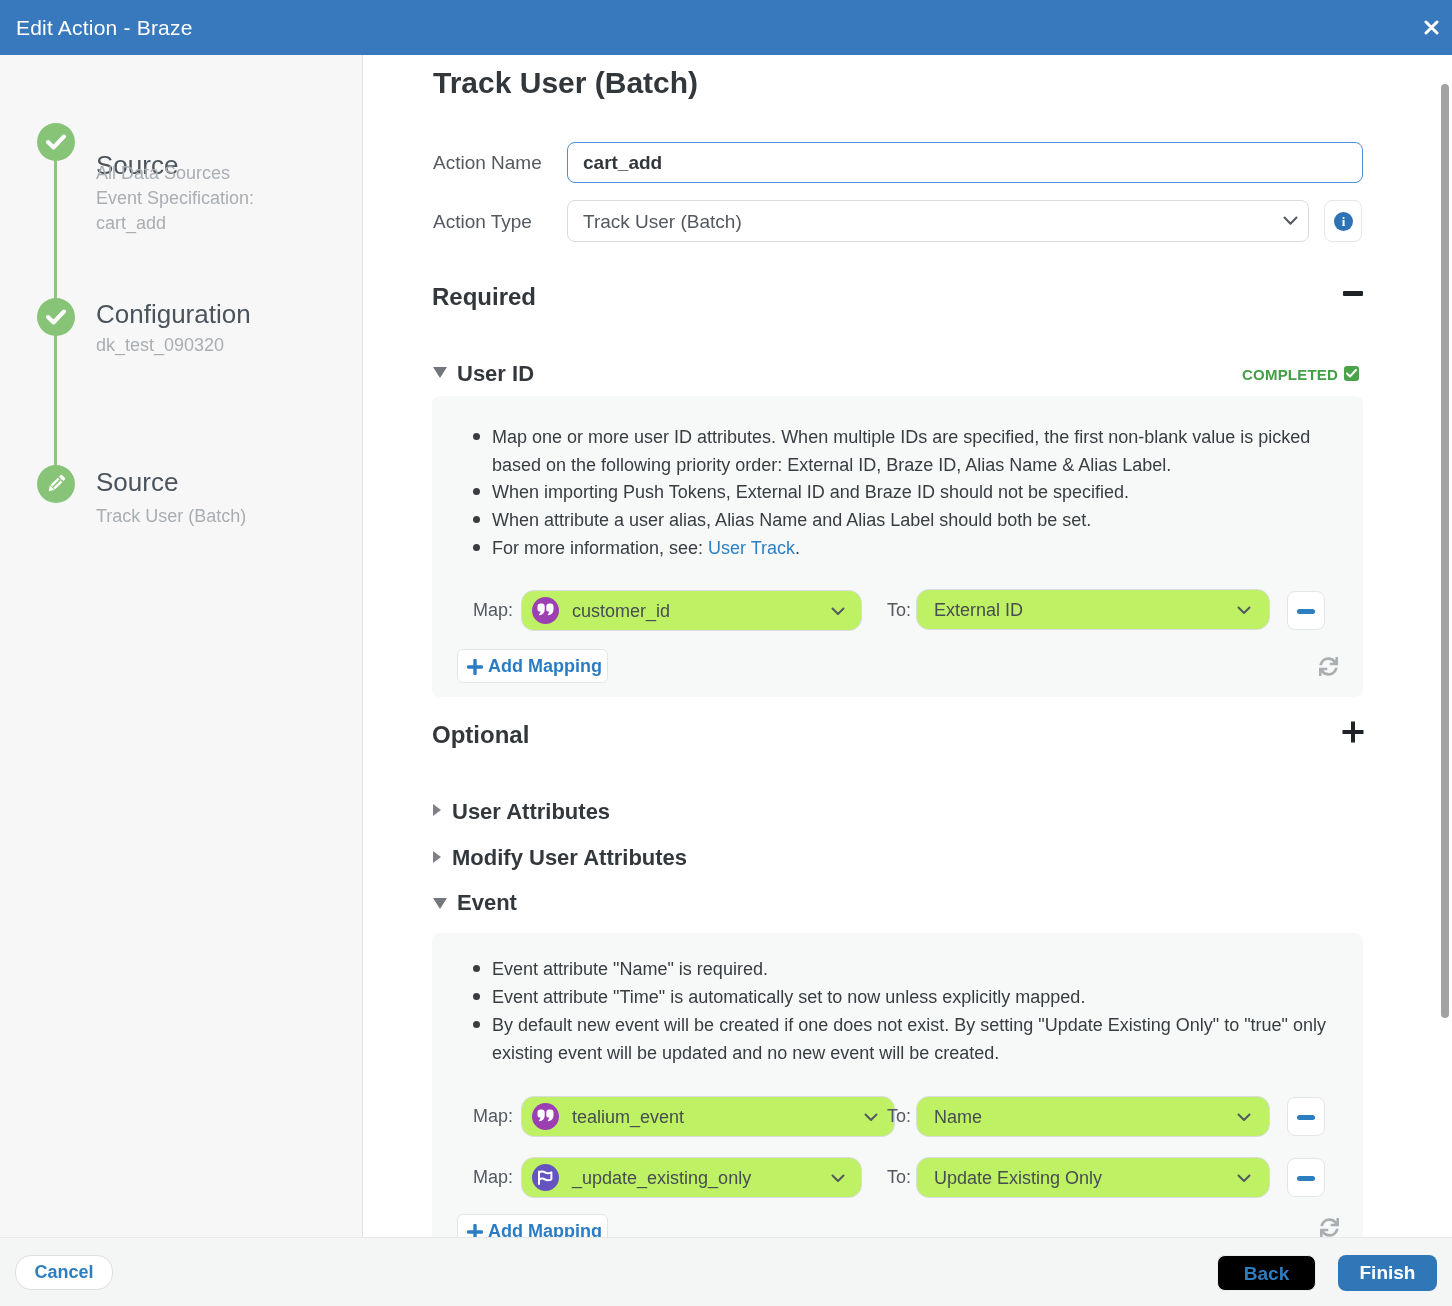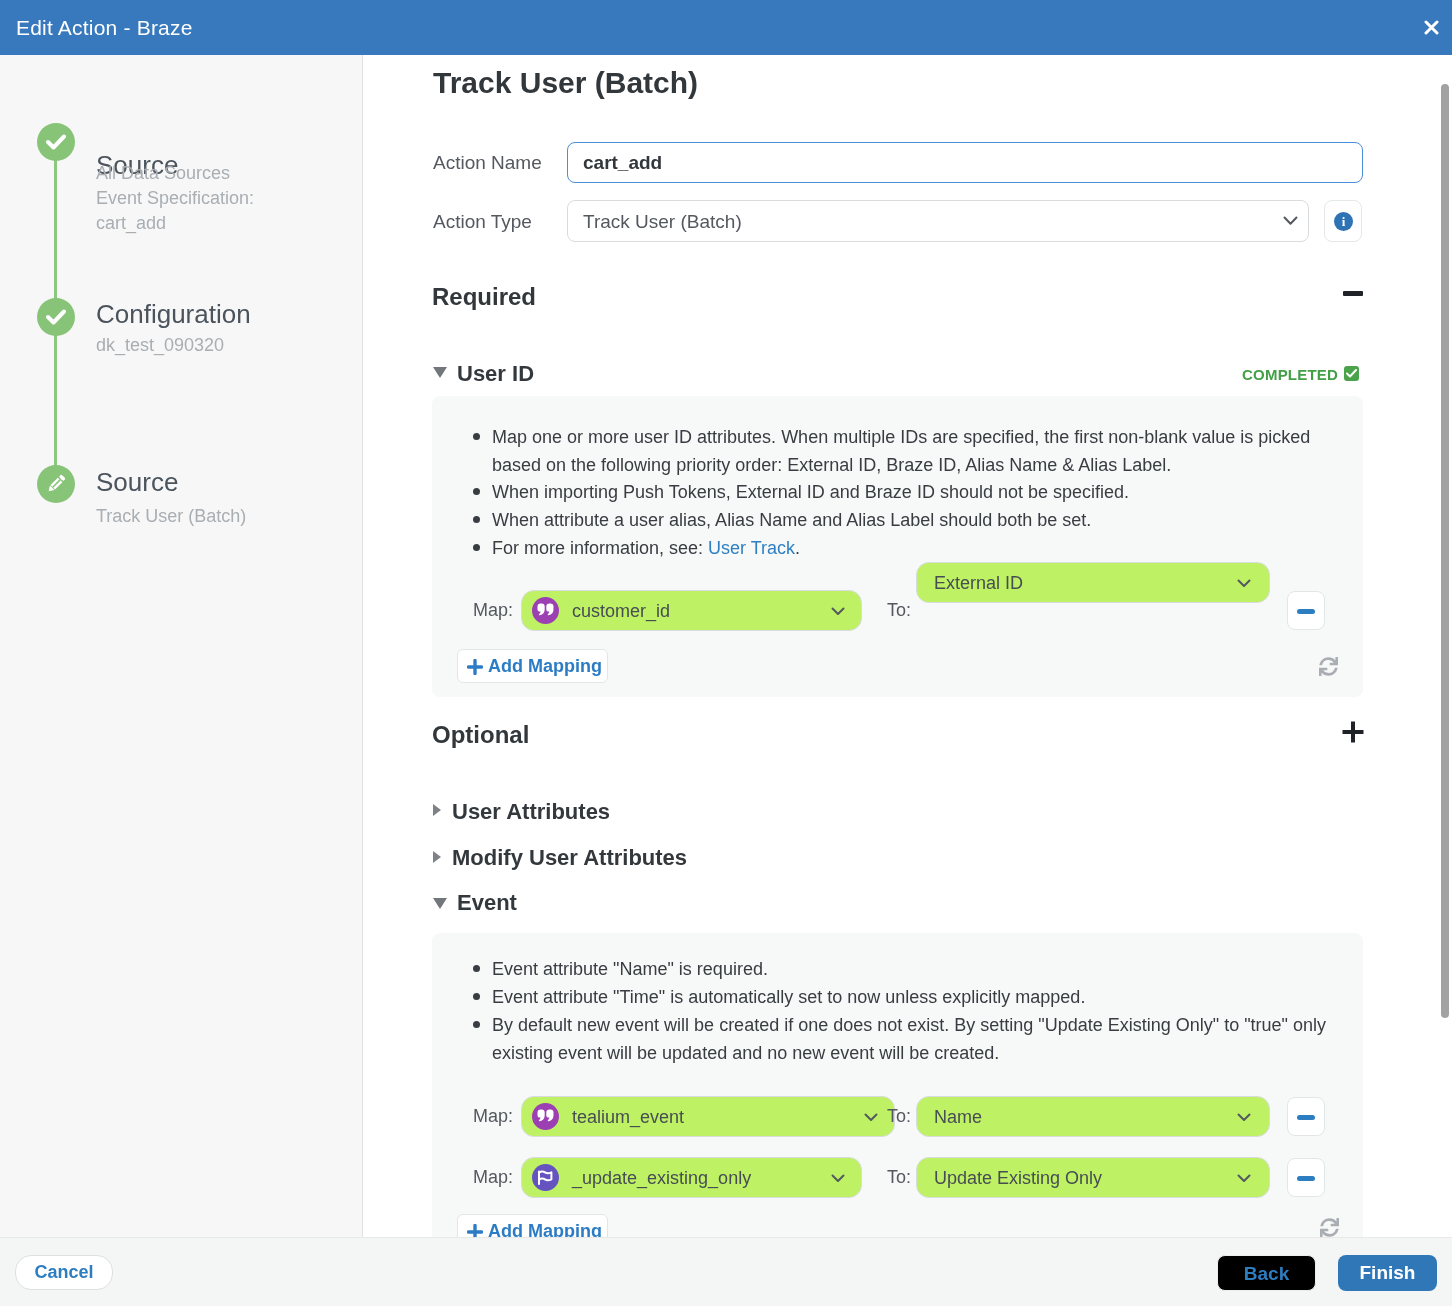--- a/index.html
+++ b/index.html
@@ -135,7 +135,7 @@
     </svg>
 </div>
 <div class="maplbl" style="left:887px; top:600px;">To:</div>
-<div class="sel" style="left:916px; top:562px; width:354px; height:41px;">
+<div class="sel" style="left:916px; top:589px; width:354px; height:41px;">
   <div class="seltxt" style="left:17px; top:10px;">External ID</div>
   <svg class="chev" style="right:18px; top:16px;" width="14" height="9" viewBox="0 0 14 9">
       <path d="M1.5 1.5 L7 7 L12.5 1.5" stroke="#54595f" stroke-width="2" fill="none" stroke-linecap="round" stroke-linejoin="round"></path>

